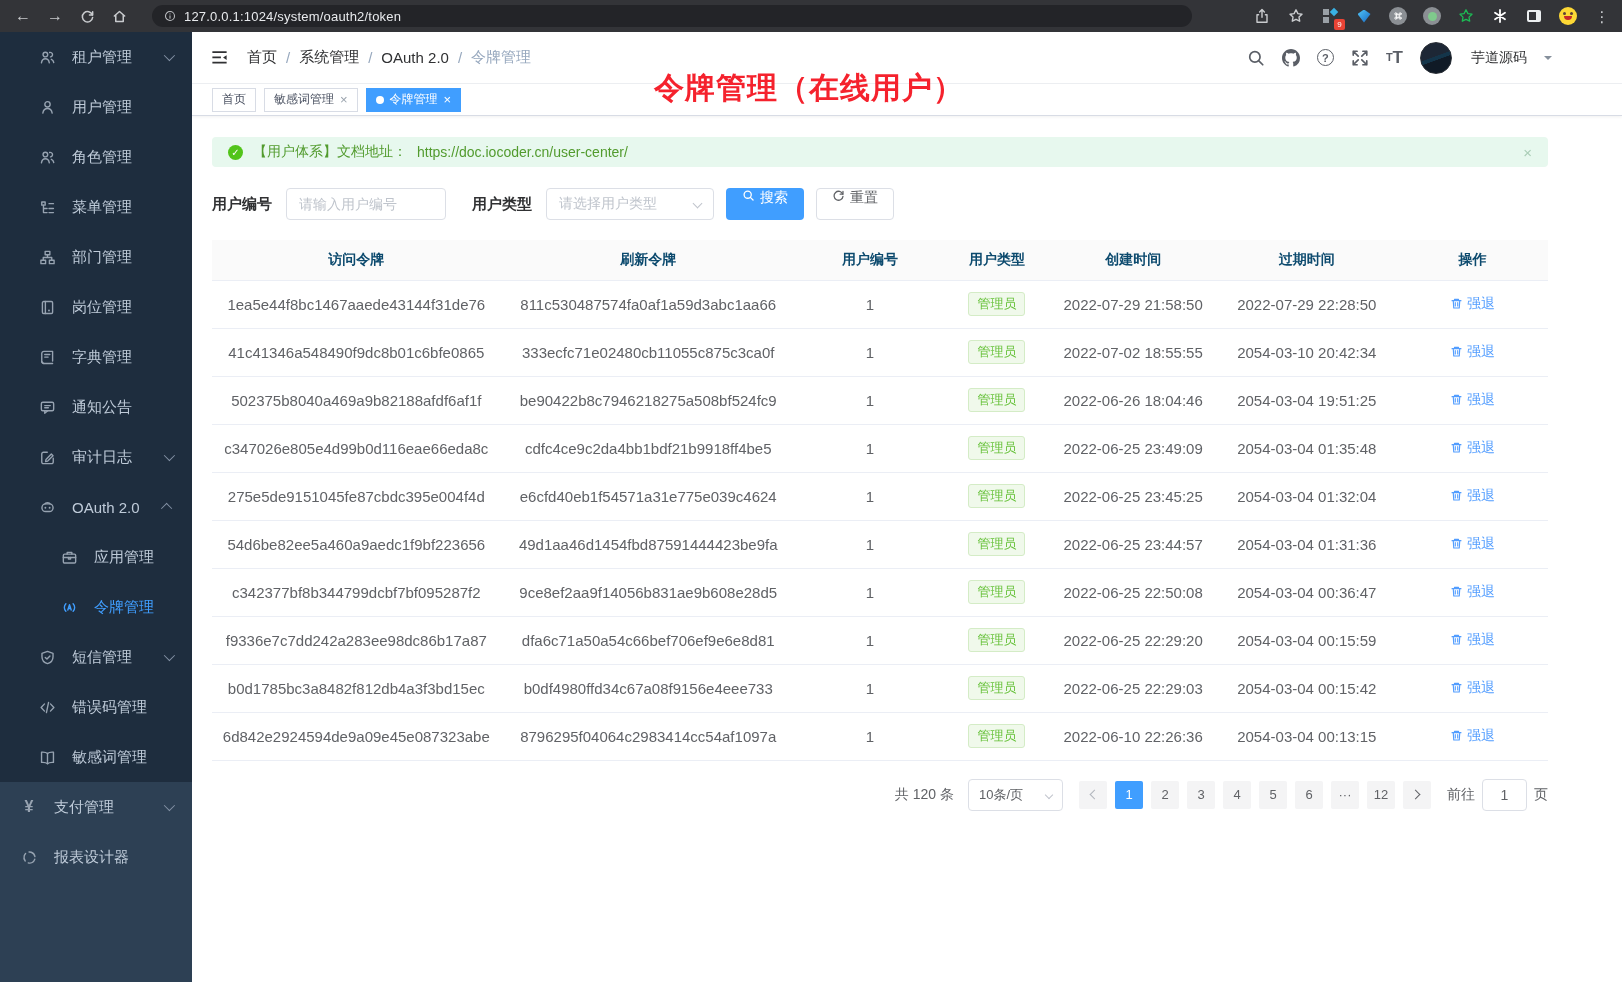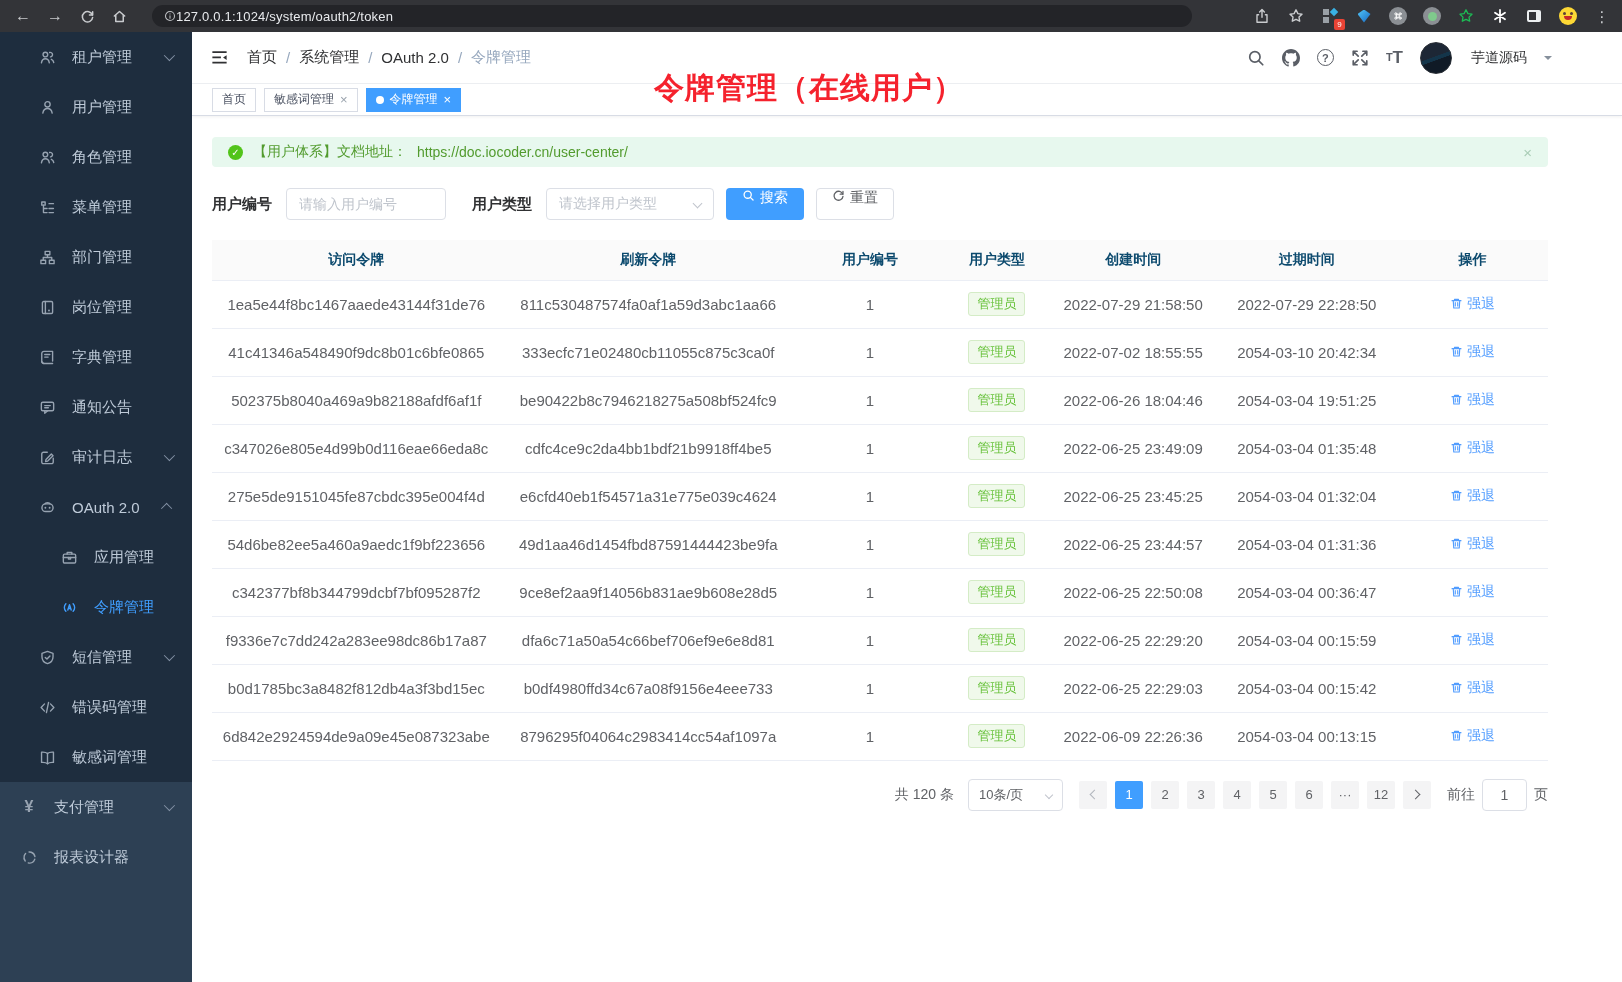--- a/index.html
+++ b/index.html
@@ -14,7 +14,7 @@
   .chrome .navbtn svg { width:15px; height:15px; stroke:#c9cbce; stroke-width:1.6; fill:none;
     stroke-linecap:round; stroke-linejoin:round; }
   .urlbar { flex:1; height:22px; margin:0 8px 0 14px; background:#232428; border-radius:12px;
-    display:flex; align-items:center; padding:2px 12px; max-width:1040px; }
+    display:flex; align-items:center; padding:2px 12px; gap:8px; max-width:1040px; }
   .urlbar svg { width:12px; height:12px; stroke:#bdbfc3; stroke-width:1.4; fill:none; stroke-linecap:round; }
   .urlbar .url { color:#e8eaed; font-size:13px; letter-spacing:.2px; white-space:nowrap; }
   .chrome-right { display:flex; align-items:center; gap:14px; margin-left:auto; }

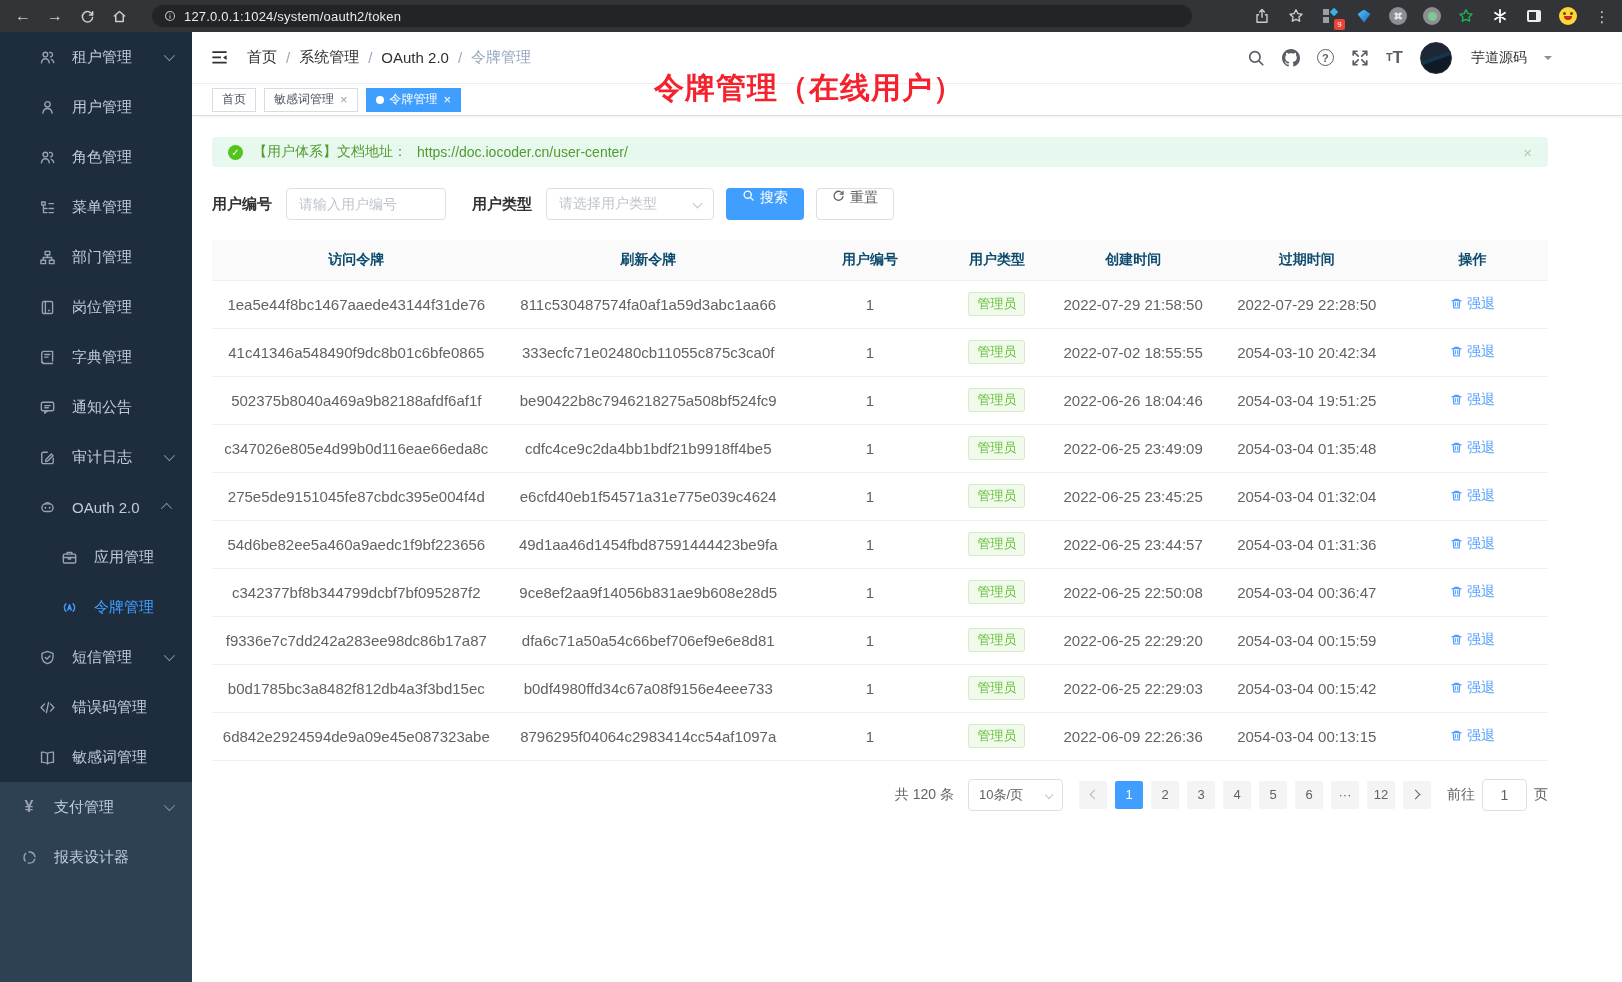--- a/index.html
+++ b/index.html
@@ -674,7 +674,7 @@
               <td>8796295f04064c2983414cc54af1097a</td>
               <td>1</td>
               <td><span class="utag">管理员</span></td>
-              <td>2022-06-09 22:26:36</td>
+              <td>2022-06-10 22:26:36</td>
               <td>2054-03-04 00:13:15</td>
               <td><a class="kick" href="#">
                   <svg viewBox="0 0 16 16">

